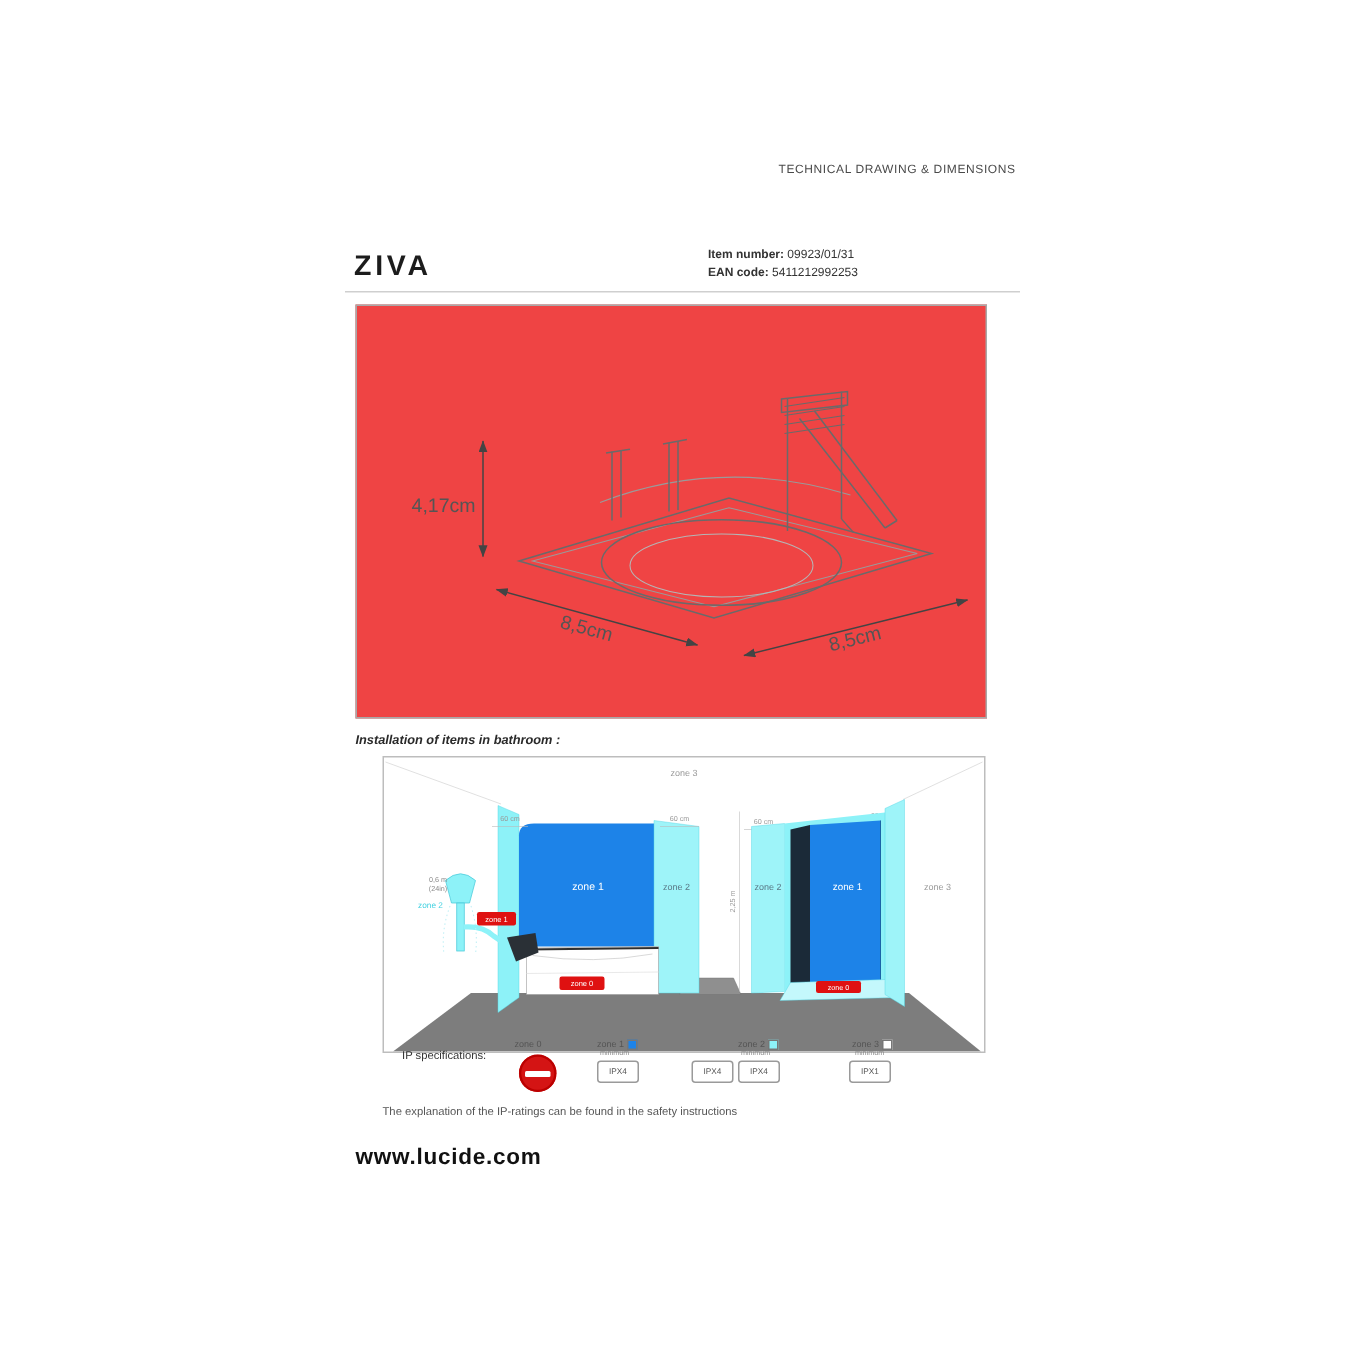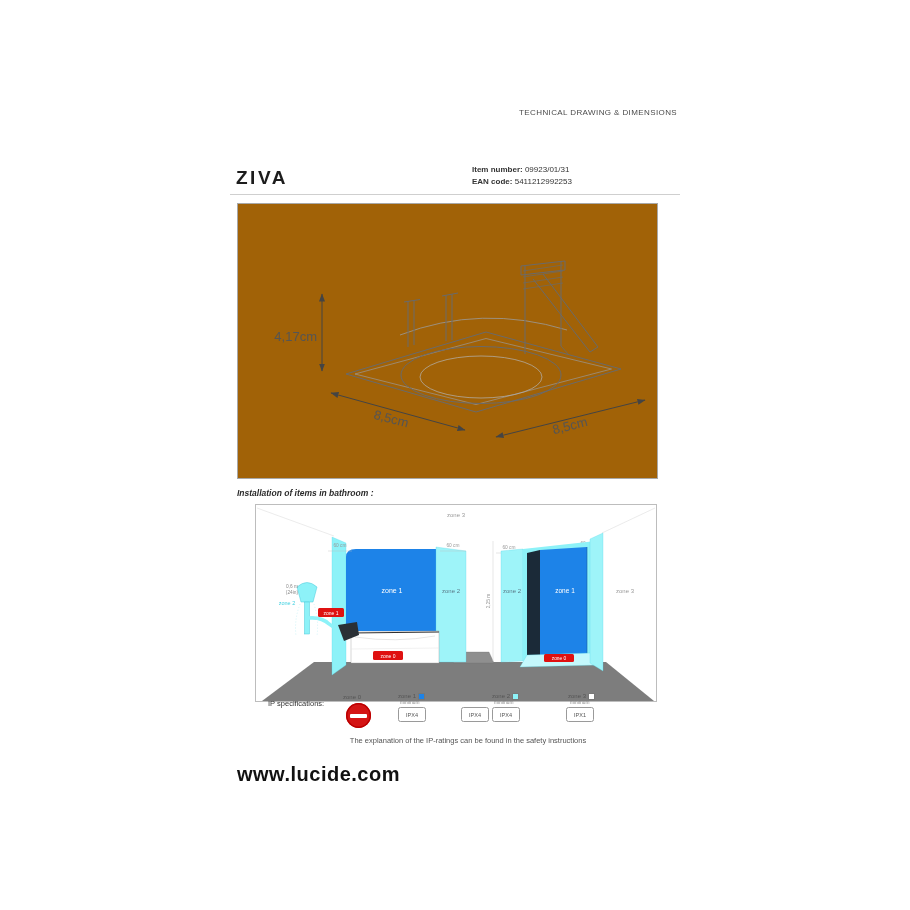--- a/index.html
+++ b/index.html
@@ -22,7 +22,7 @@
   #header-rule{left:230px;top:194px;width:450px;border-top:1px solid #cfcfcf;height:0;}
 
   
-  #drawing-panel{left:237px;top:203px;width:419px;height:274px;border:1px solid #a8a8a8;background:#a16207;}
+  #drawing-panel{left:237px;top:203px;width:419px;height:274px;border:1px solid #a8a8a8;background:#ef4444;}
   #bathroom-panel{left:255px;top:504px;width:400px;height:196px;border:1px solid #bdbdbd;background:#fff;}
   #installation-title{left:237px;top:488px;font-size:8.5px;font-weight:600;color:#2a2a2a;font-style:italic;}
 

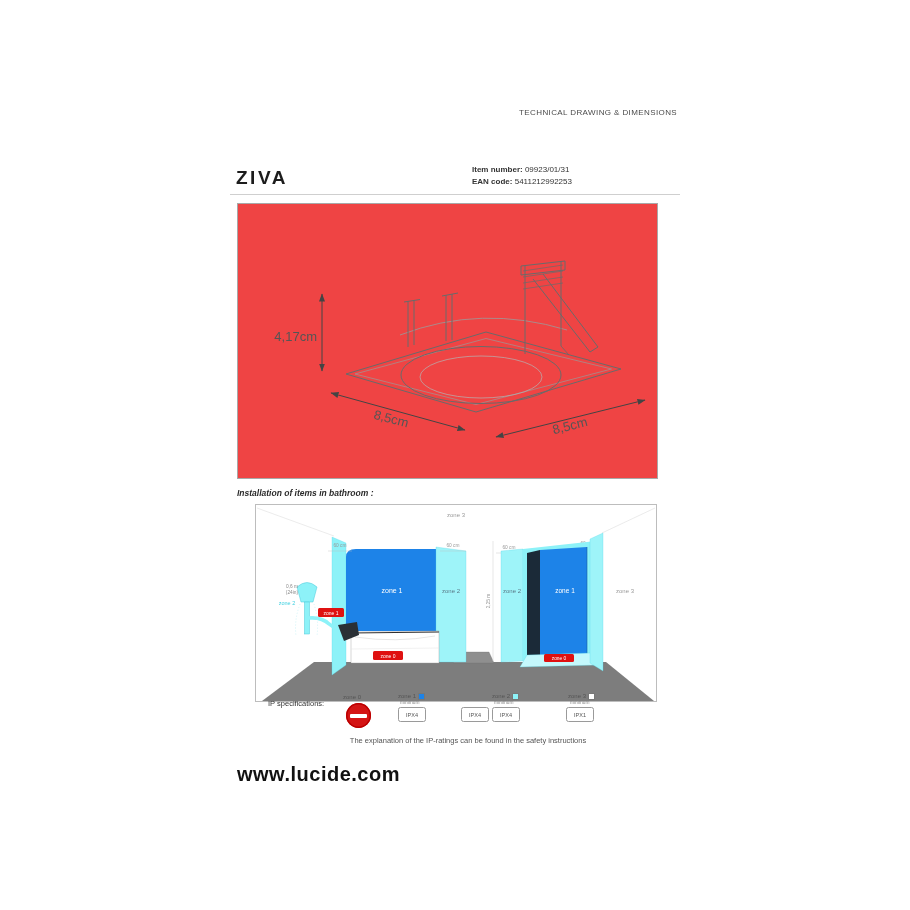--- a/index.html
+++ b/index.html
@@ -36,7 +36,7 @@
   .zone-chip{display:inline-block;width:5px;height:5px;border:0.5px solid #777;vertical-align:middle;margin-left:2px;}
   .no-sign{width:25px;height:25px;border-radius:50%;background:#d41414;position:relative;box-shadow:inset 0 0 0 1.5px #b00;}
   .no-sign::after{content:"";position:absolute;left:4px;right:4px;top:10.5px;height:4px;background:#fff;border-radius:1px;}
-  #ip-note{left:268px;top:736px;width:400px;text-align:center;font-size:7.5px;color:#555;}
+  #ip-note{left:255px;top:736px;width:400px;text-align:left;font-size:7.5px;color:#555;}
   #ip-title{left:268px;top:699px;font-size:7.5px;color:#333;}
 
   

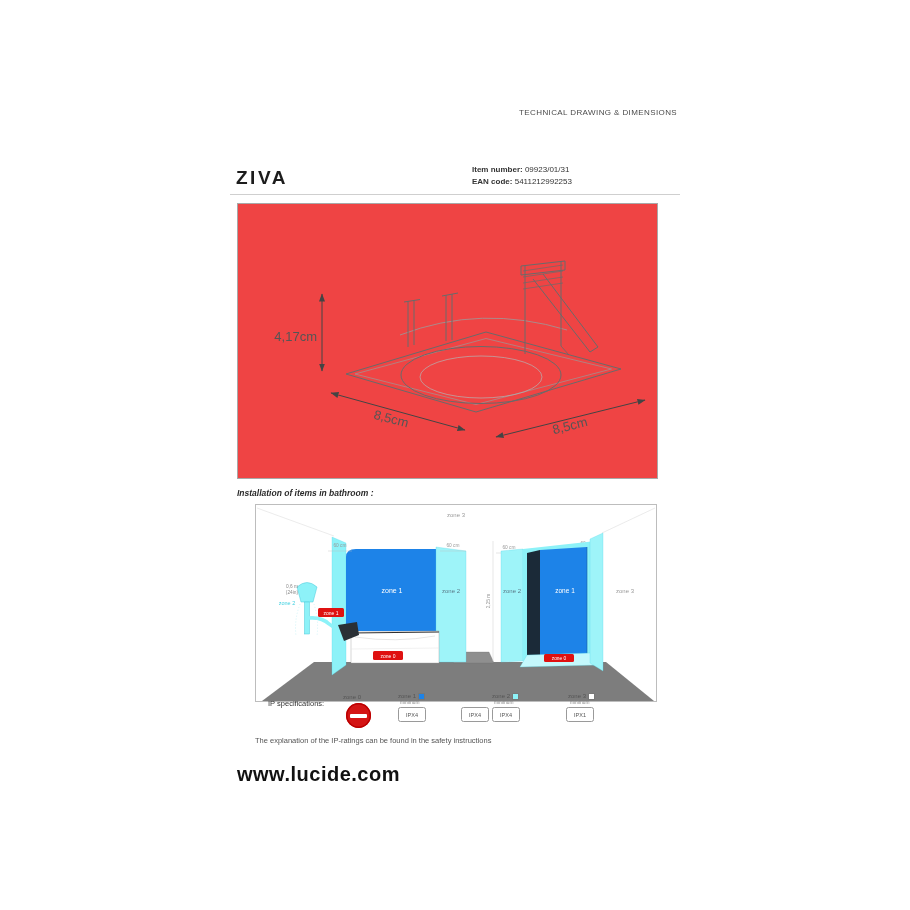--- a/index.html
+++ b/index.html
@@ -41,7 +41,7 @@
 
   
   #footer-line{left:237px;top:751px;font-size:10.5px;font-weight:bold;color:#111;letter-spacing:.2px;}
-  #footer-url{left:237px;top:763px;font-size:20px;font-weight:bold;color:#111;letter-spacing:.5px;cursor:pointer;}
+  #footer-url{left:237px;top:763px;font-size:15px;font-weight:bold;color:#111;letter-spacing:.5px;cursor:pointer;}
 
   svg text{font-family:"Liberation Sans", sans-serif;}
 </style>

